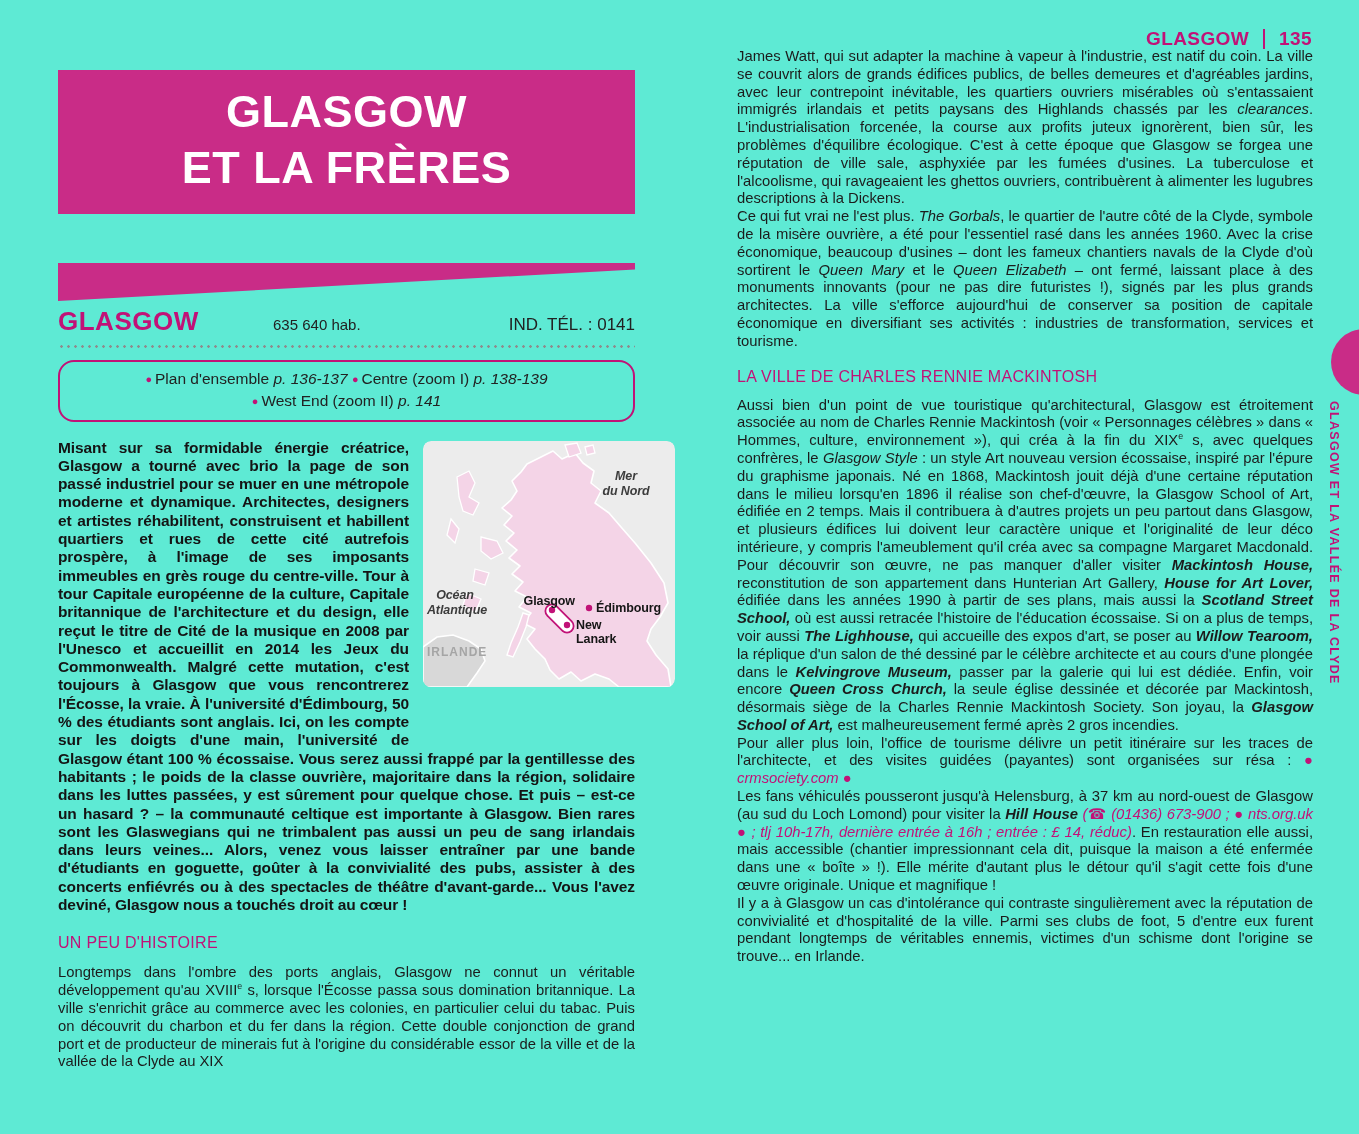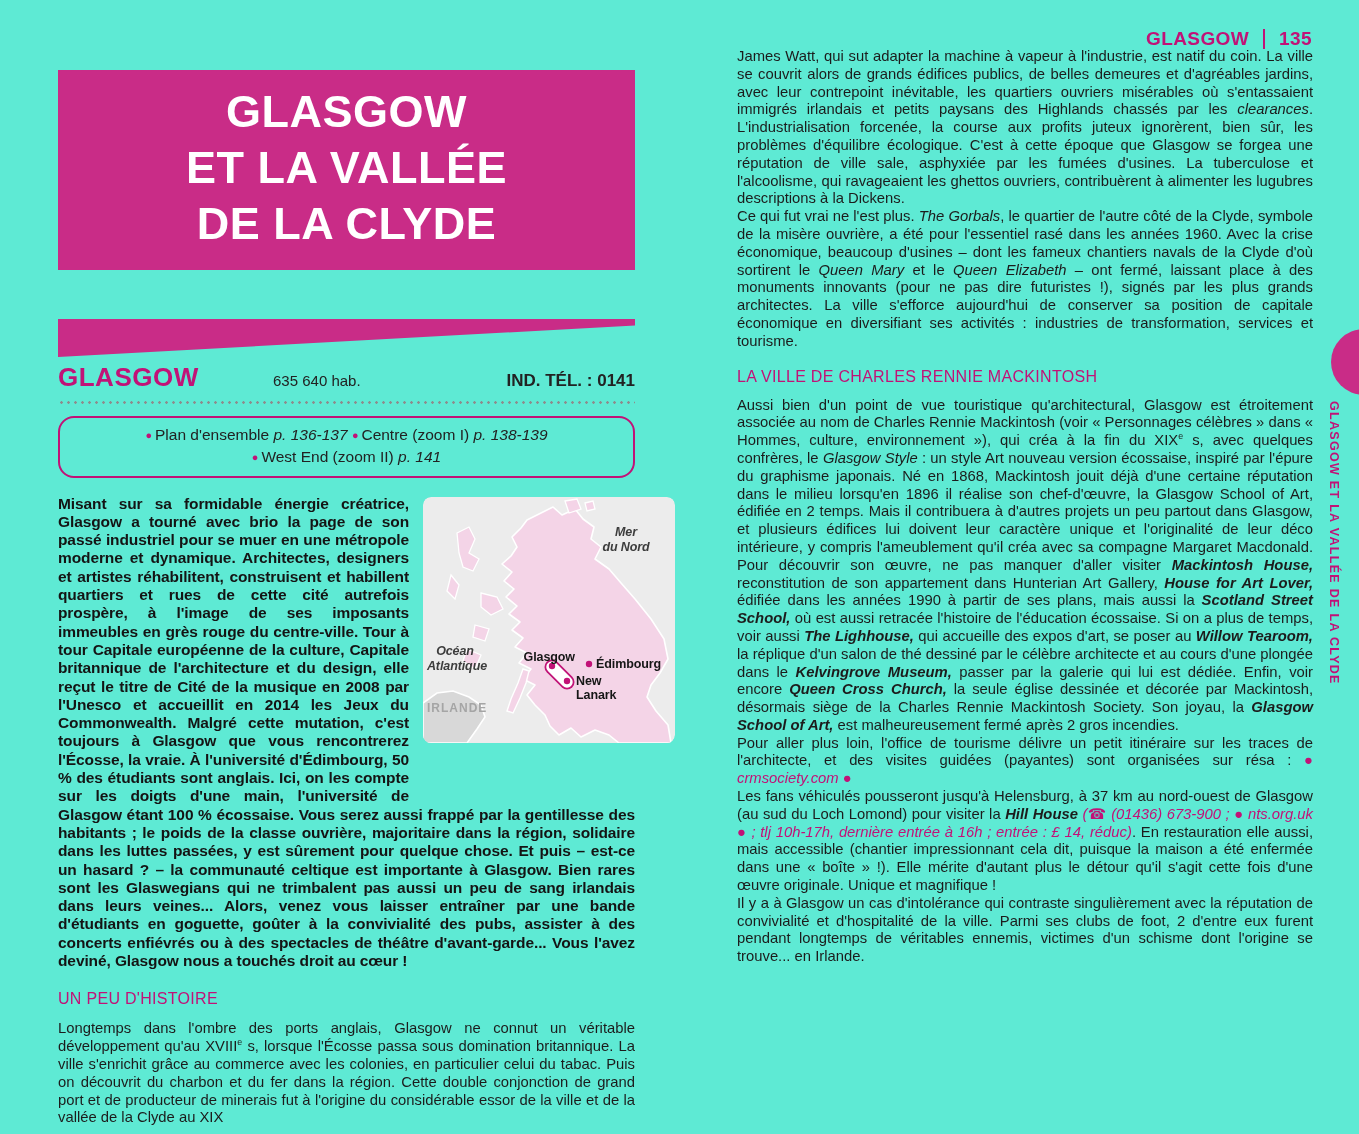--- a/index.html
+++ b/index.html
@@ -96,7 +96,7 @@
 
     <div class="title-block">
       <div class="tl">GLASGOW</div>
-      <div class="tl">ET LA VALLÉE</div>
+      <div class="tl">ET LA FRÈRES</div>
       <div class="tl">DE LA CLYDE</div>
     </div>
 

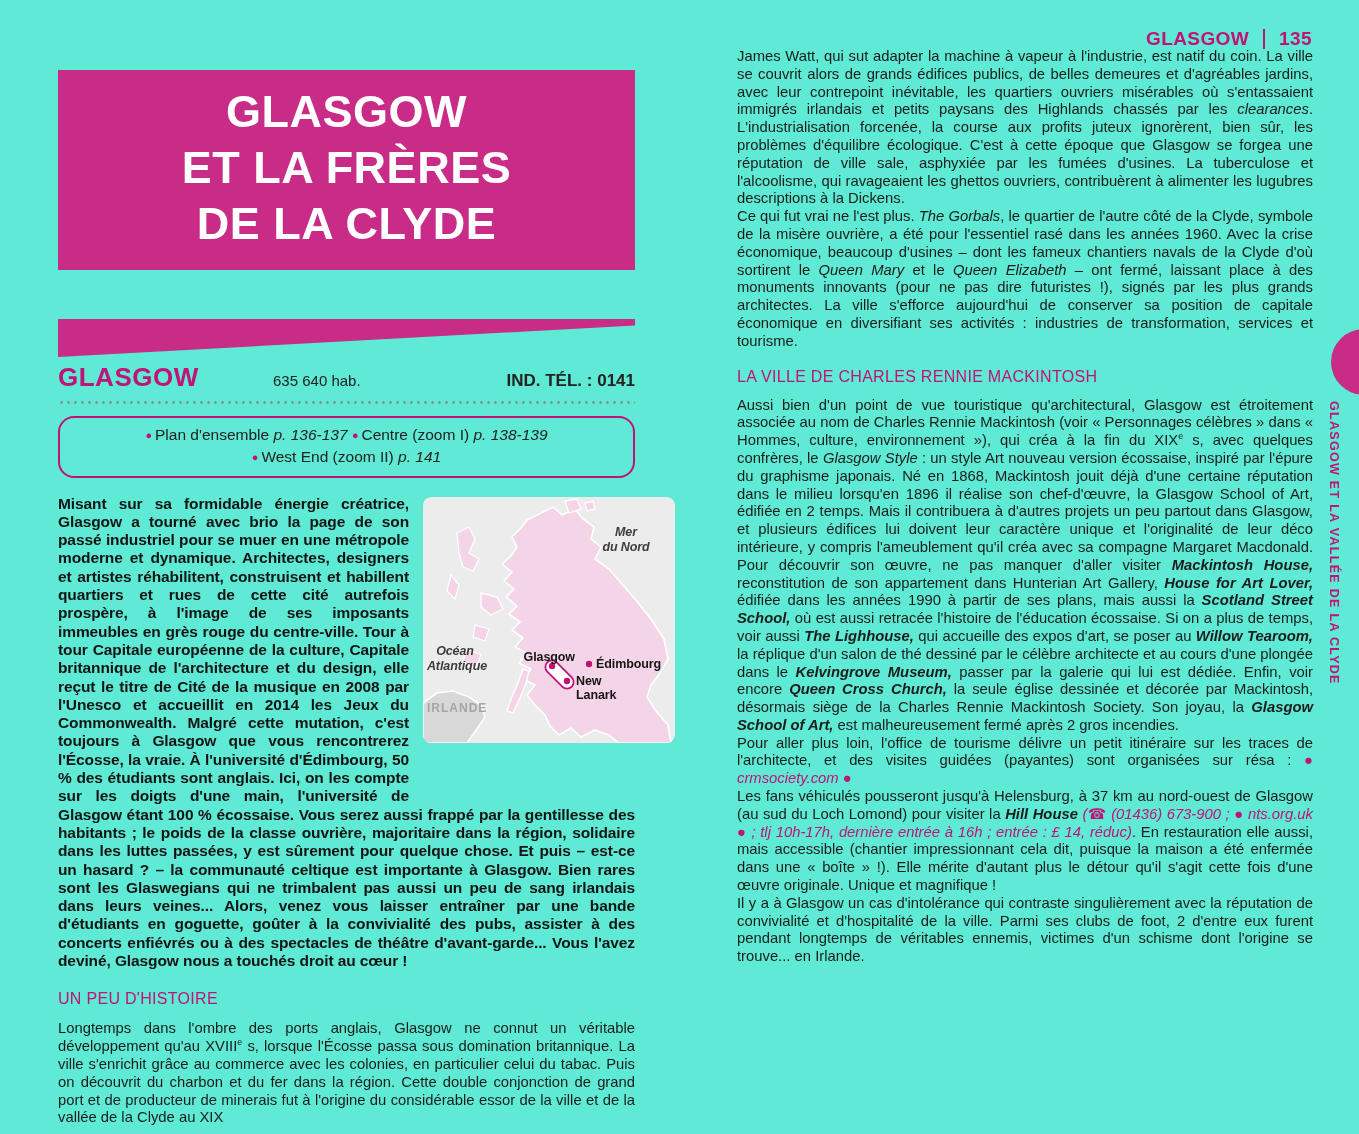--- a/index.html
+++ b/index.html
@@ -97,7 +97,6 @@
     <div class="title-block">
       <div class="tl">GLASGOW</div>
       <div class="tl">ET LA FRÈRES</div>
-      <div class="tl">DE LA CLYDE</div>
     </div>
 
     <div class="swoosh"></div>

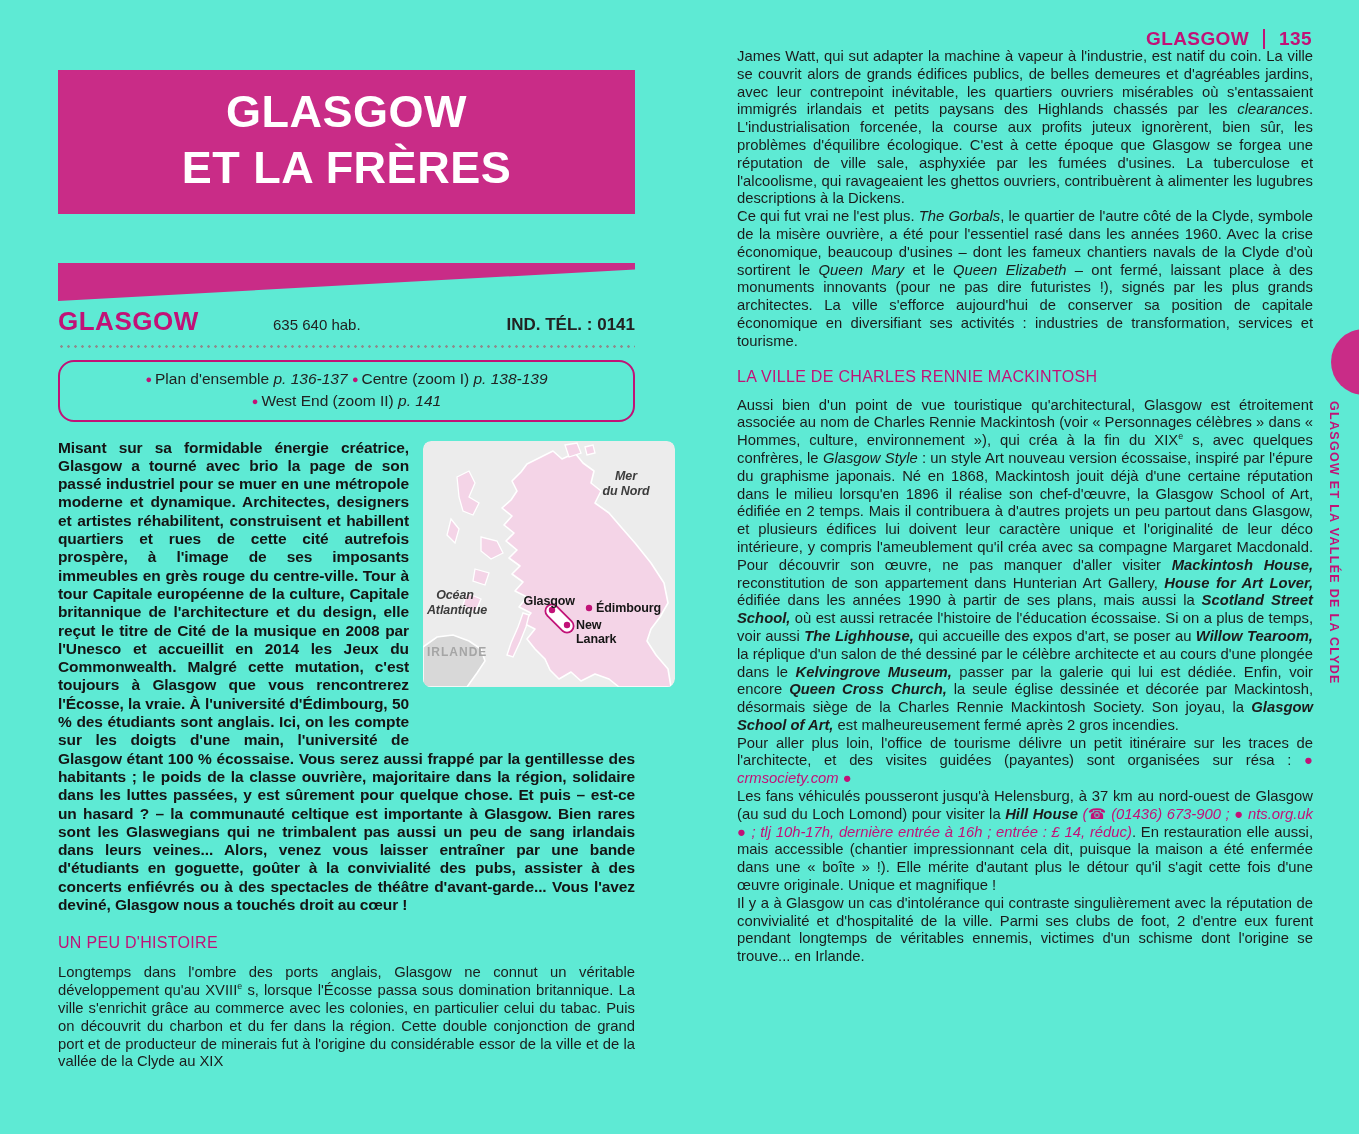--- a/index.html
+++ b/index.html
@@ -34,7 +34,7 @@
   .city-band{display:flex;align-items:baseline;}
   .city-band .cname{font-weight:700;font-size:26px;color:var(--accent);letter-spacing:.5px;flex:0 0 215px;}
   .city-band .cpop{font-size:15px;color:#222;flex:1;}
-  .city-band .cphone{font-size:17px;color:#222;text-align:right;flex:0 0 170px;font-weight:bold;}
+  .city-band .cphone{font-size:17px;color:#222;text-align:right;flex:0 0 170px;}
   .dotted{
     height:5px;margin:6px 0 12px;
     background-image:radial-gradient(circle,#8d8d8d 1.15px,transparent 1.5px);

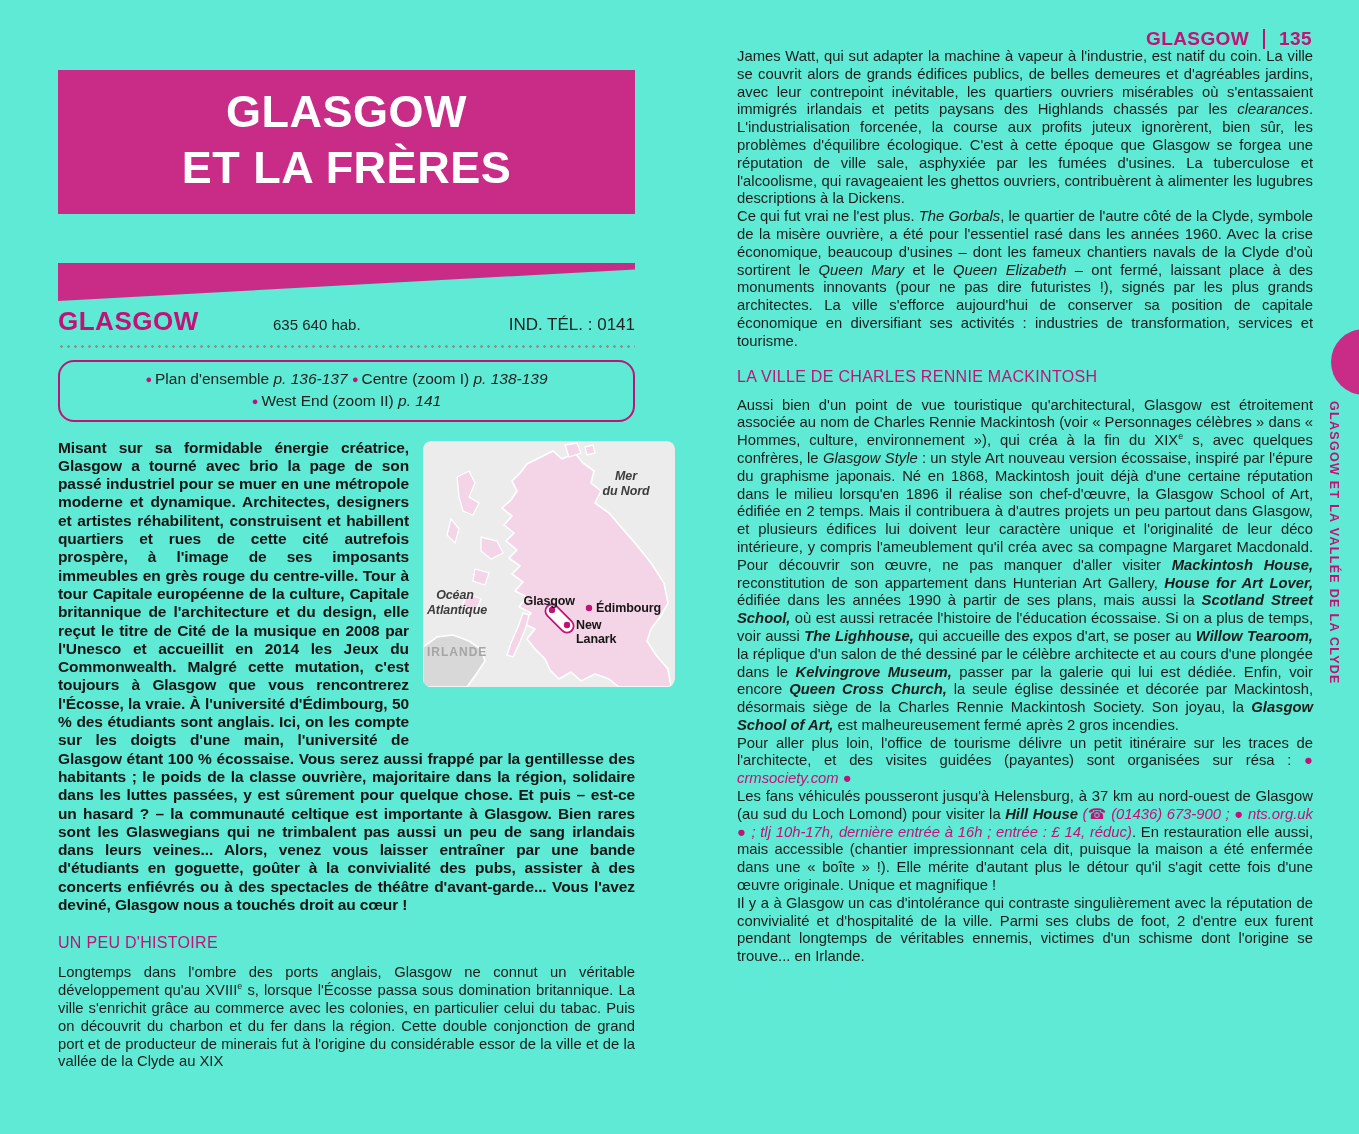--- a/index.html
+++ b/index.html
@@ -170,7 +170,7 @@
     <p class="body-text"><span>Pour aller plus loin, l'office de tourisme délivre un petit itinéraire sur les traces de l'architecte, et des visites guidées (payantes) sont organisées sur résa : </span><span class="r-m">● </span><span class="r-mi">crmsociety.com</span><span class="r-m"> ●</span></p>
     <p class="body-text"><span>Les fans véhiculés pousseront jusqu'à Helensburg, à 37 km au nord-ouest de Glasgow (au sud du Loch Lomond) pour visiter la </span><span class="r-bi">Hill House </span><span class="r-mi">(☎ (01436) 673-900 ; </span><span class="r-m">● </span><span class="r-mi">nts.org.uk</span><span class="r-m"> ●</span><span class="r-mi"> ; tlj 10h-17h, dernière entrée à 16h ; entrée : £ 14, réduc)</span><span>. En restauration elle aussi, mais accessible (chantier impressionnant cela dit, puisque la maison a été enfermée dans une « boîte » !). Elle mérite d'autant plus le détour qu'il s'agit cette fois d'une œuvre originale. Unique et magnifique !</span></p>
 
-    <p class="body-text"><span>Il y a à Glasgow un cas d'intolérance qui contraste singulièrement avec la réputation de convivialité et d'hospitalité de la ville. Parmi ses clubs de foot, 2 d'entre eux furent pendant longtemps de véritables ennemis, victimes d'un schisme dont l'origine se trouve... en Irlande.</span></p>
+    <p class="body-text"><span>Il y a à Glasgow un cas d'intolérance qui contraste singulièrement avec la réputation de convivialité et d'hospitalité de la ville. Parmi ses clubs de foot, 5 d'entre eux furent pendant longtemps de véritables ennemis, victimes d'un schisme dont l'origine se trouve... en Irlande.</span></p>
   </div>
 
   <div class="edge-tab"></div>

